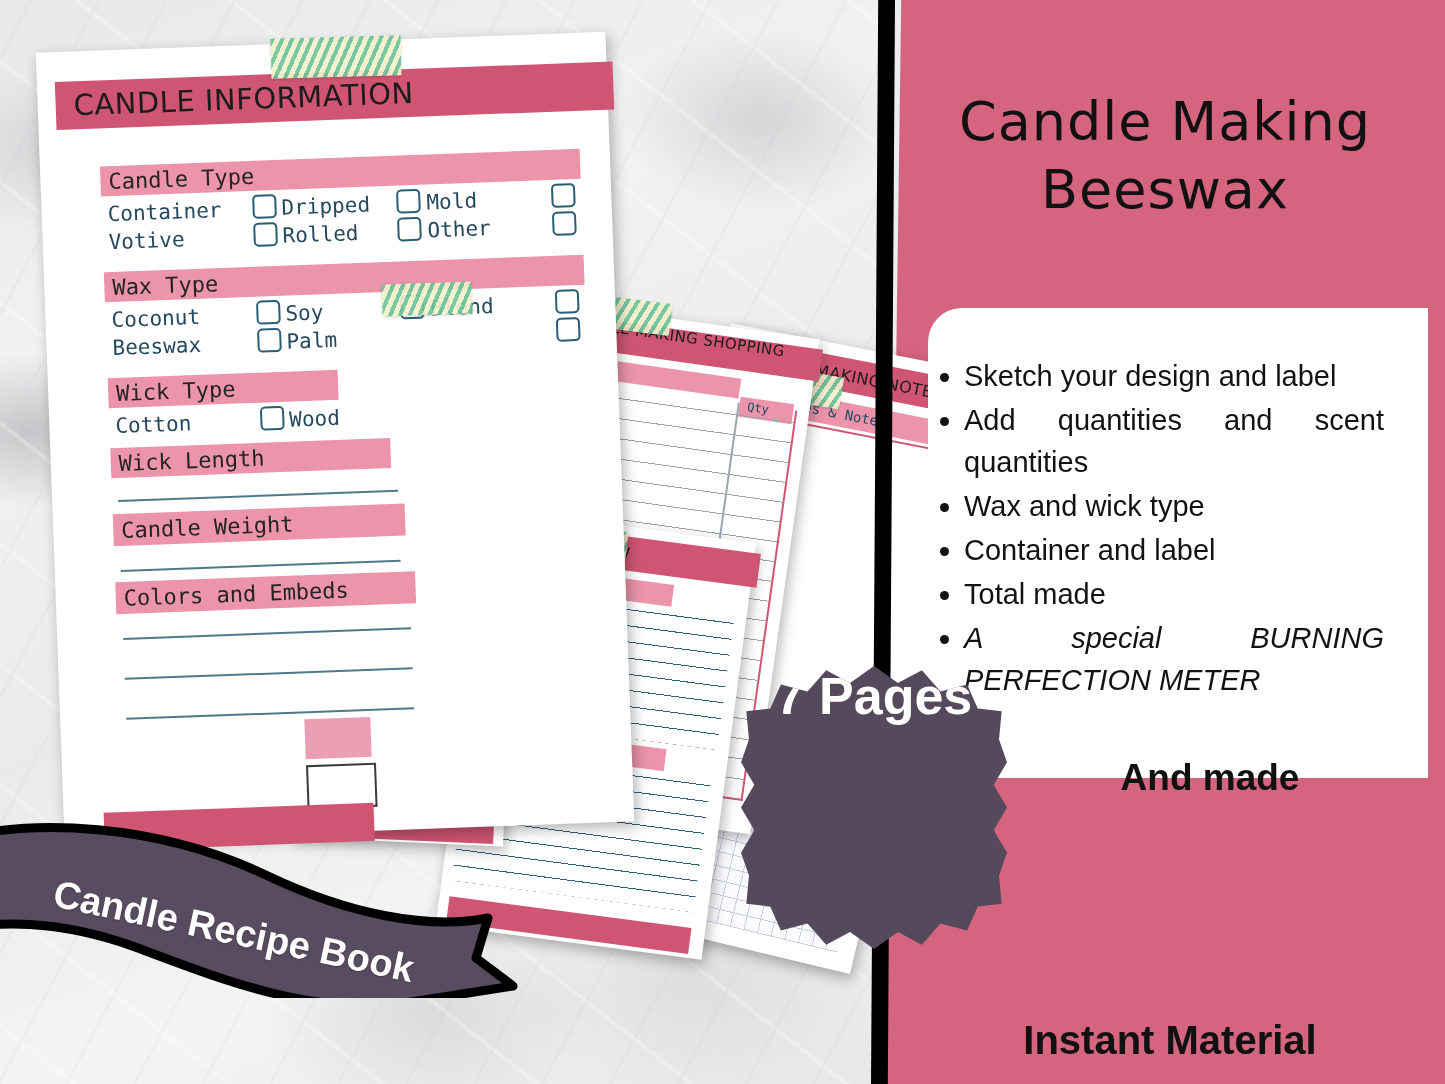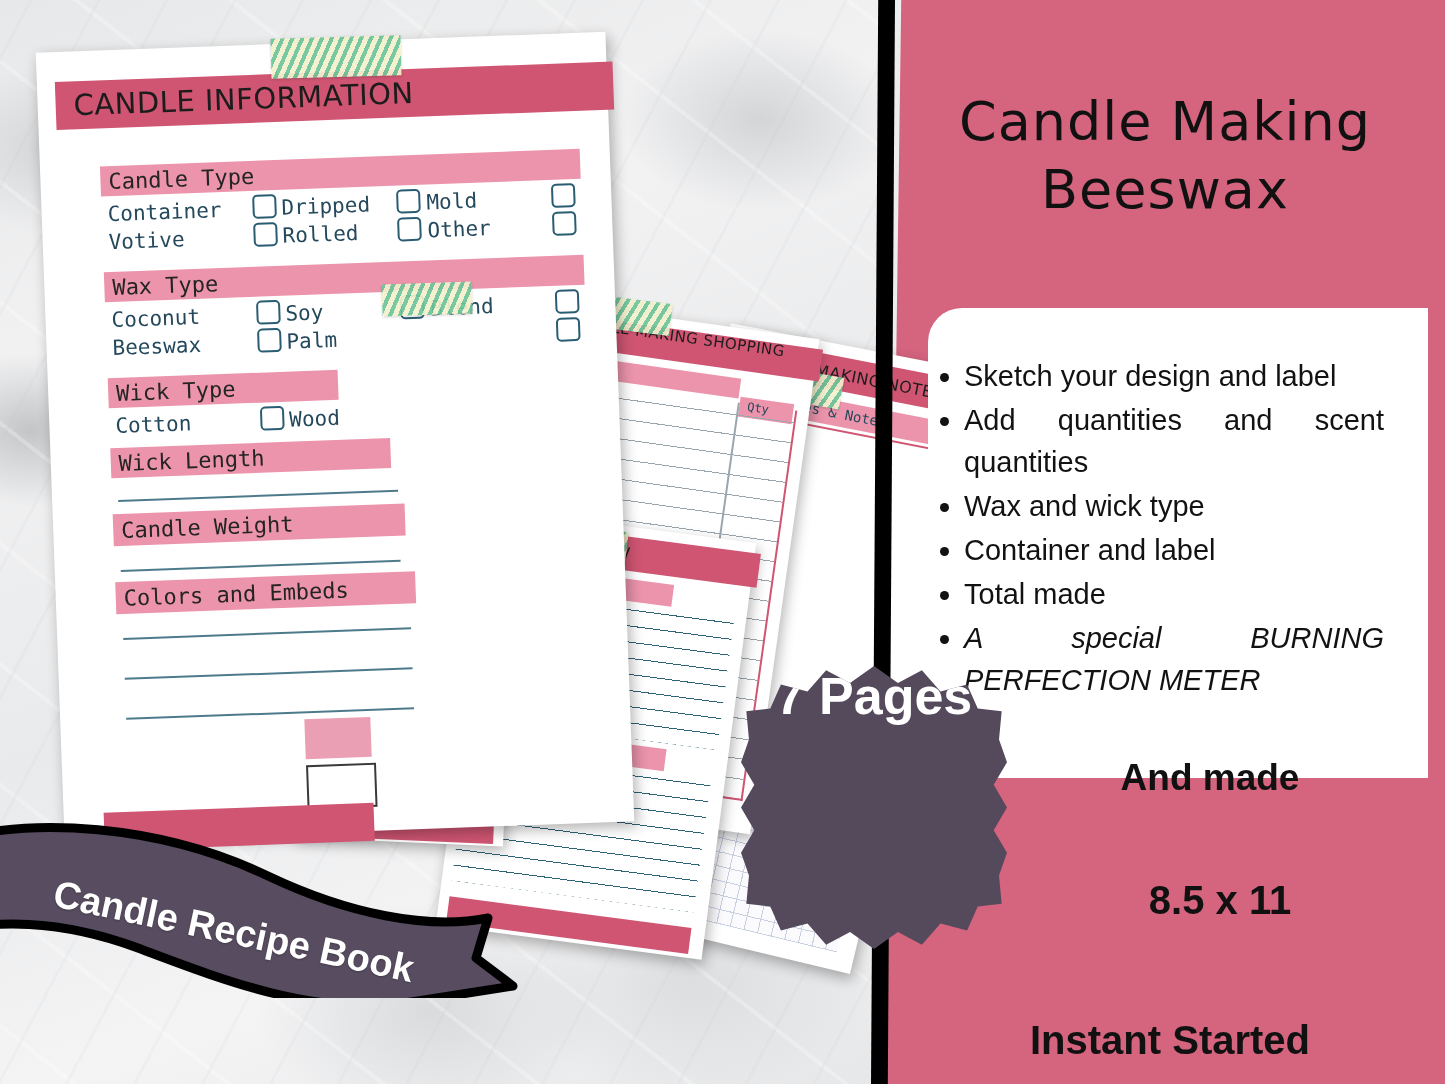--- a/index.html
+++ b/index.html
@@ -271,7 +271,6 @@
 
   <div class="andmore">And made</div>
   <div class="size">
-    <div>8.5 x 11</div>
   </div>
   <div class="instant">Instant Started</div>
 

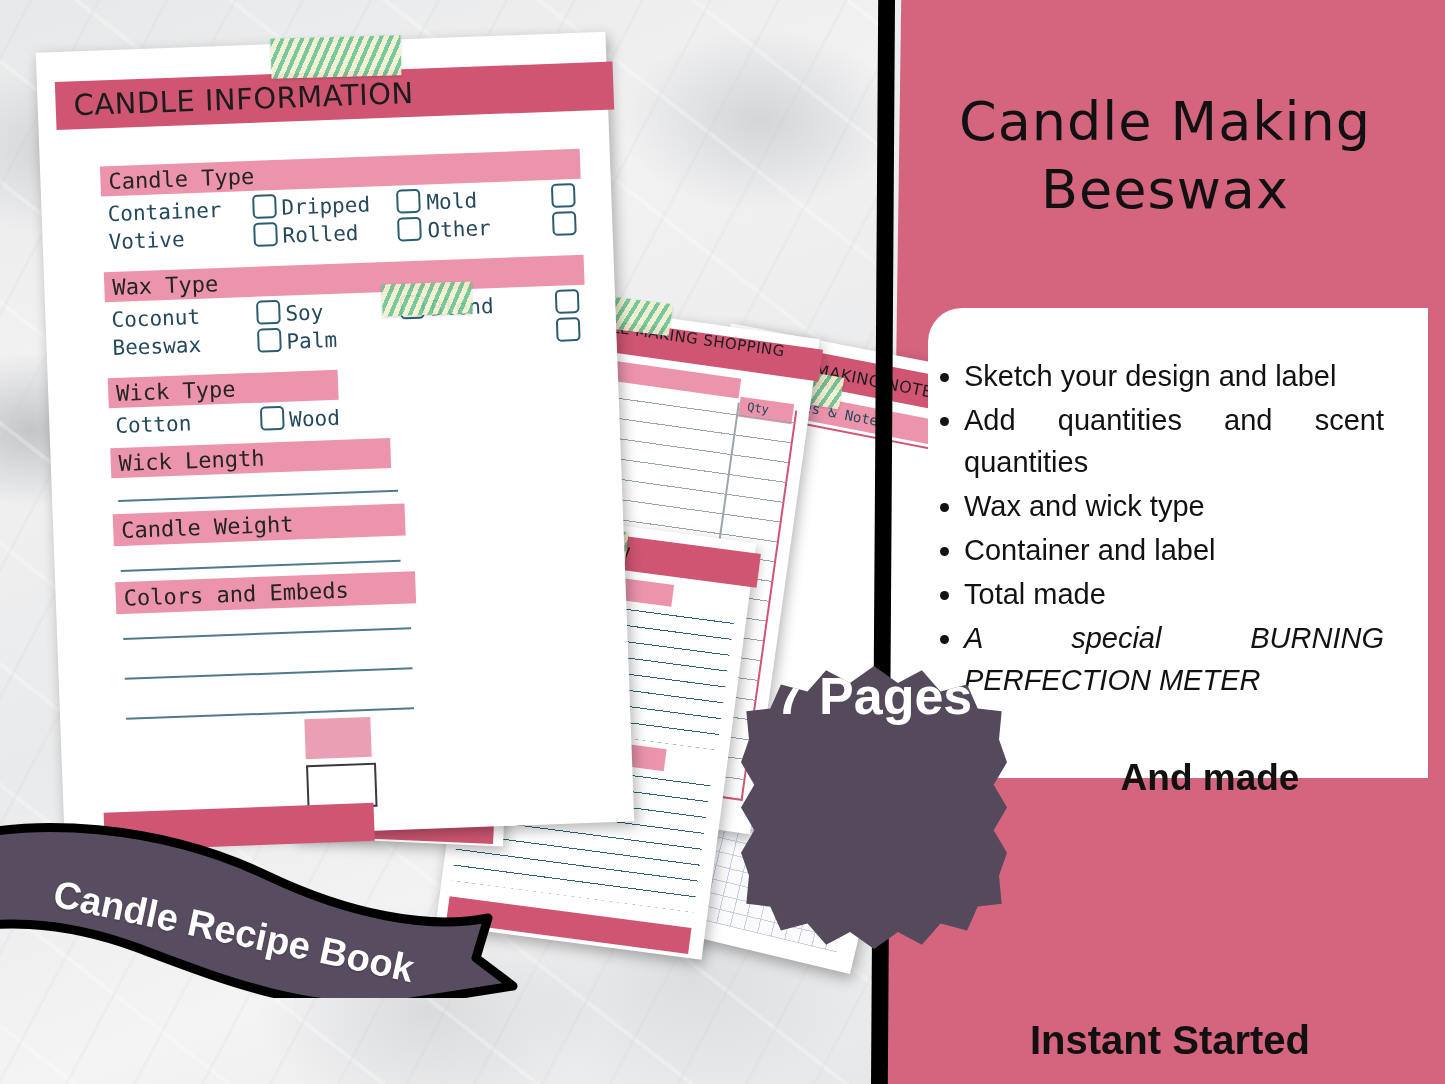--- a/index.html
+++ b/index.html
@@ -272,7 +272,7 @@
   <div class="andmore">And made</div>
   <div class="size">
   </div>
-  <div class="instant">Instant Started</div>
+  <div class="instant">Instant Material</div>
 
   <div class="badge">
     <span>7 Pages</span>

